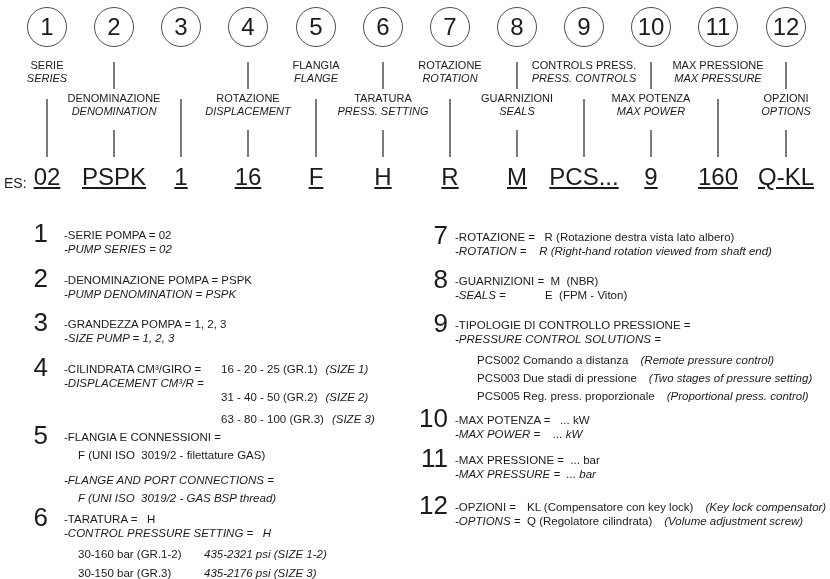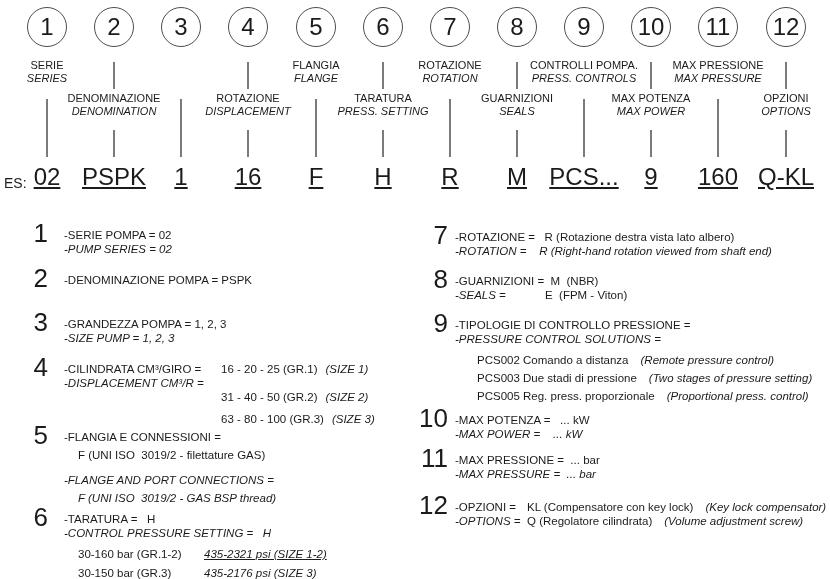--- a/index.html
+++ b/index.html
@@ -113,7 +113,7 @@
     <div class="en">ROTATION</div>
   </div>
   <div class="flabel up" style="left:512px">
-    <div>CONTROLLI POMPA.</div>
+    <div>CONTROLS PRESS.</div>
     <div class="en">PRESS. CONTROLS</div>
   </div>
   <div class="flabel up" style="left:646px">

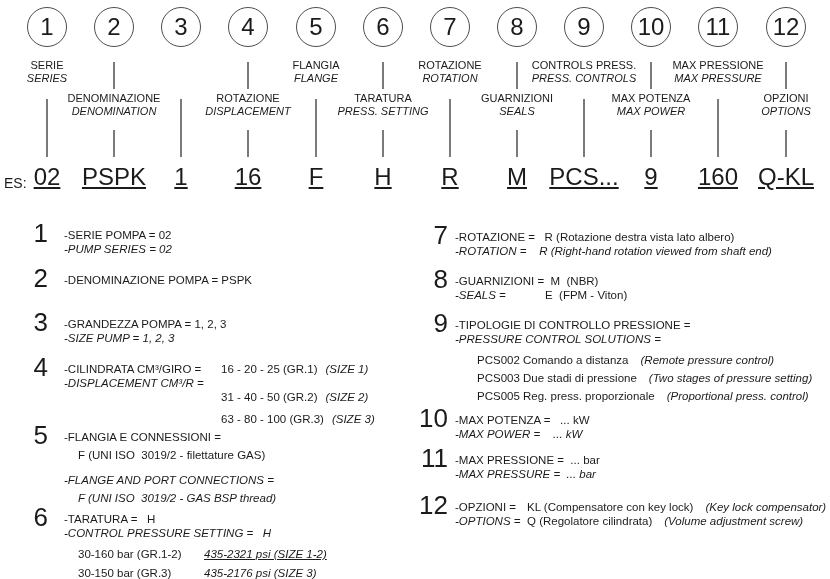--- a/index.html
+++ b/index.html
@@ -169,6 +169,7 @@
   <div class="lnum" style="left:20px;top:265px;width:28px">2</div>
   <div class="lcontent" style="left:64px;top:273px;width:340px">
     <div class="ln">-DENOMINAZIONE POMPA = PSPK</div>
+    <div class="ln en">-PUMP DENOMINATION = PSPK</div>
   </div>
 
   <div class="lnum" style="left:20px;top:309px;width:28px">3</div>

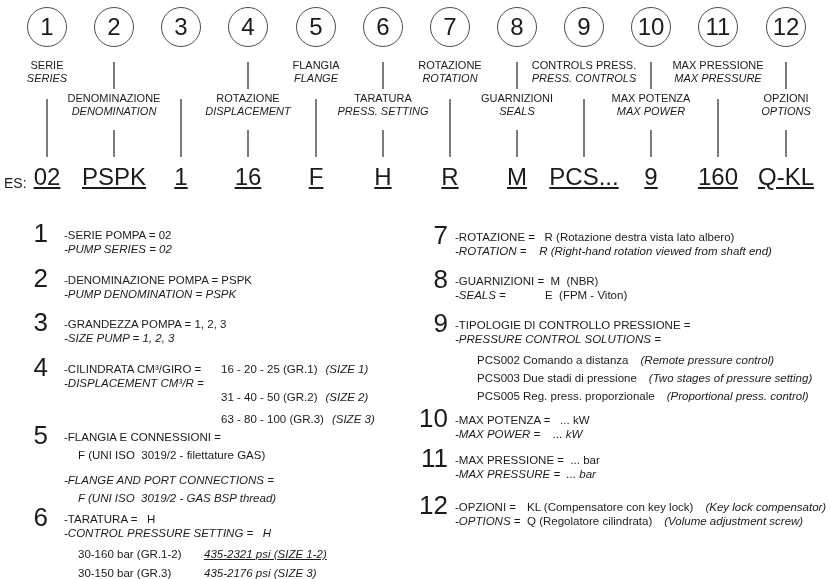--- a/index.html
+++ b/index.html
@@ -29,7 +29,7 @@
   .ind{padding-left:14px;}
   .mt4{margin-top:4px;}
   .mt5{margin-top:5px;}
-  .mt7{margin-top:7px;text-decoration:underline;}
+  .mt7{margin-top:7px;}
   .mt11{margin-top:11px;font-style:italic;}
   .vrow{position:absolute;white-space:pre;}
   .gap8{margin-left:8px;}

